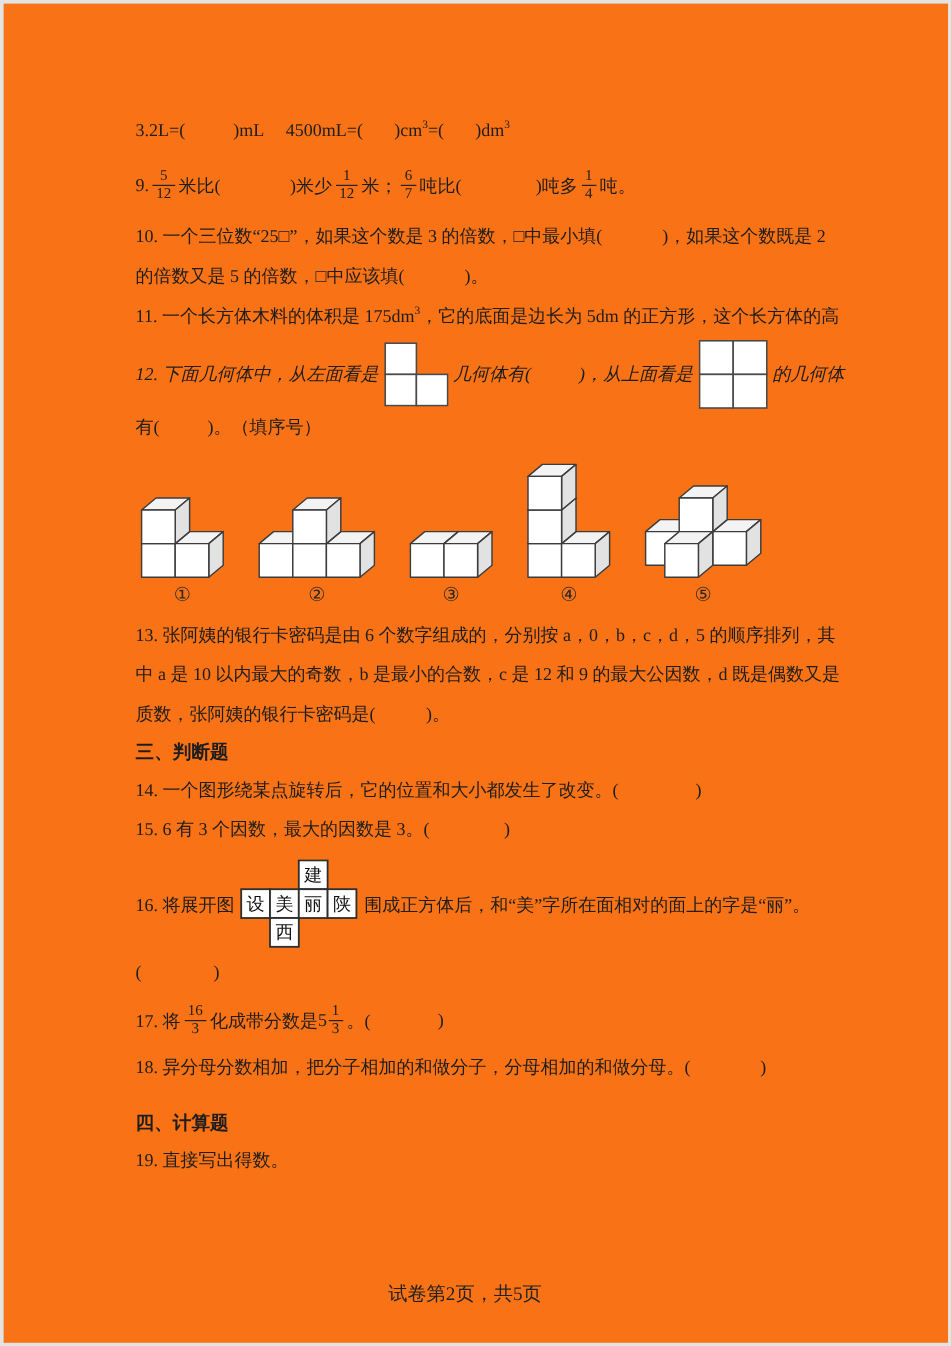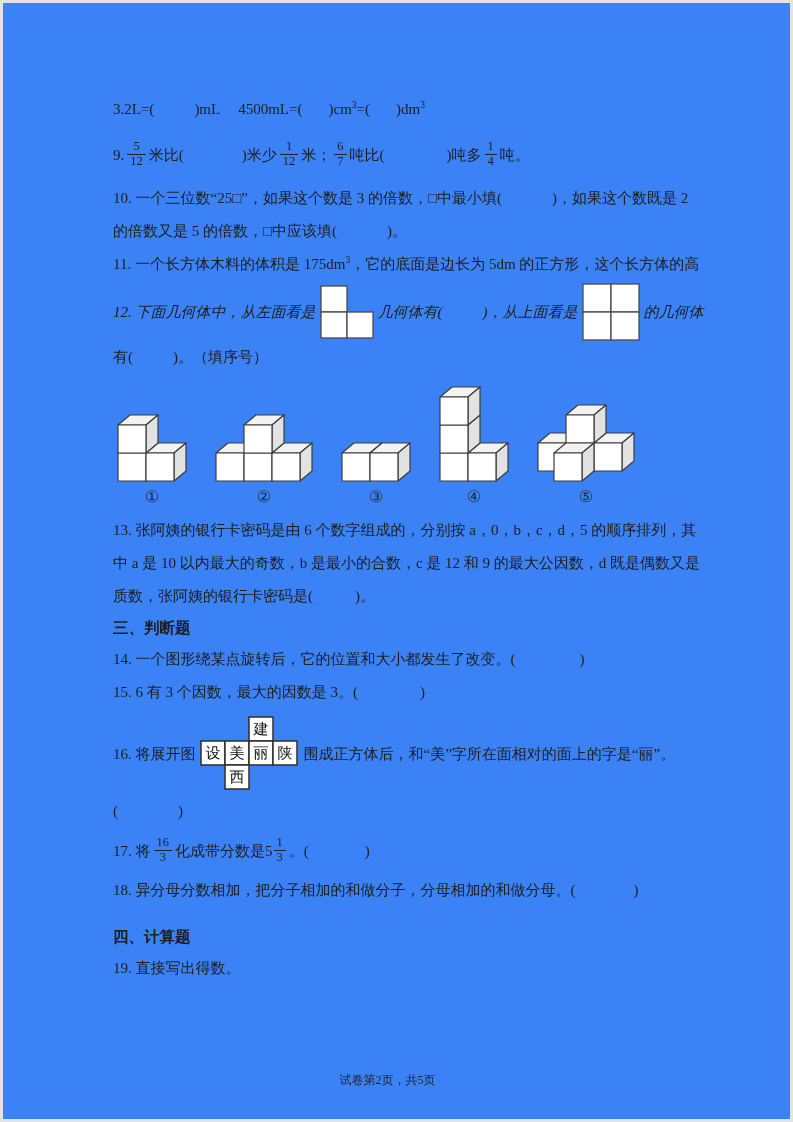--- a/index.html
+++ b/index.html
@@ -5,7 +5,7 @@
   html,body{margin:0;padding:0;background:#ffffff;}
   .page{
     width:793px;height:1122px;box-sizing:border-box;position:relative;
-    background:#3b82f6;border:3px solid #e3e3e3;
+    background:#f97316;border:3px solid #e3e3e3;
     font-family:"Liberation Serif","DejaVu Serif",serif;
     color:#1d1d1d;font-size:15px;
   }

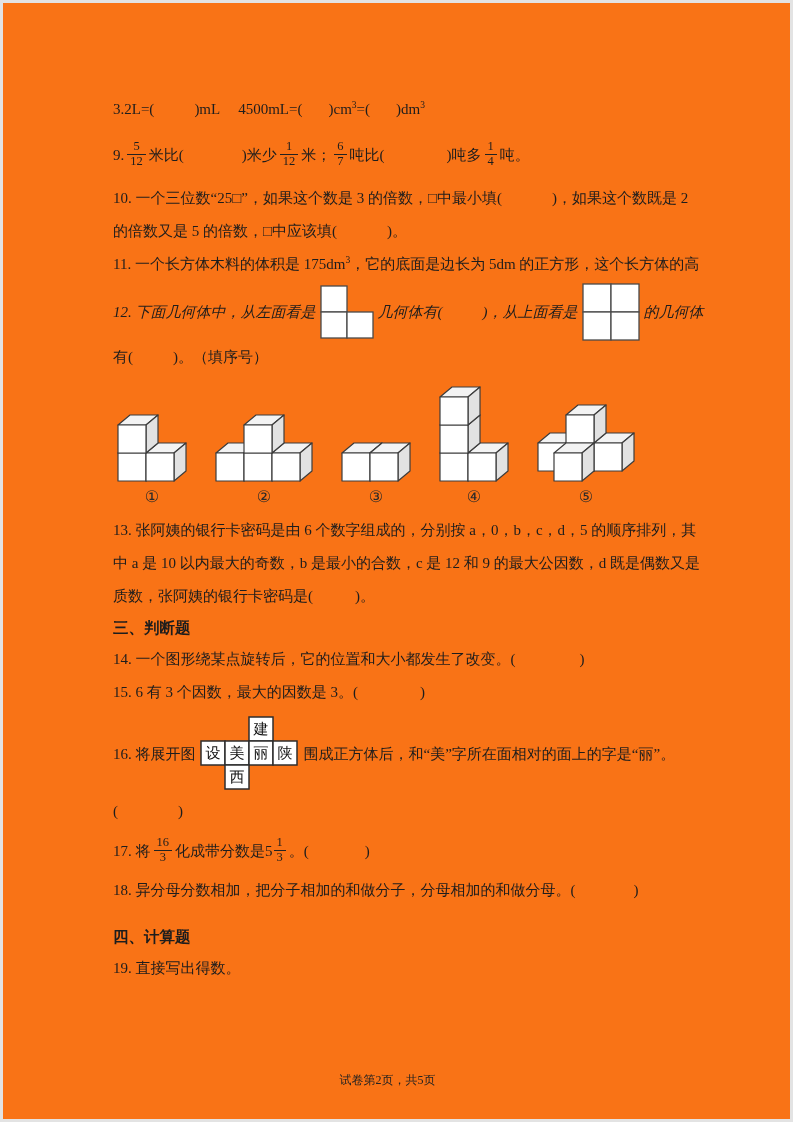--- a/index.html
+++ b/index.html
@@ -31,7 +31,7 @@
   .net text{font-size:15px;fill:#111;font-family:"Liberation Serif","DejaVu Serif",serif;}
   .inlinefig{margin:0 4px;}
   .footer{position:absolute;left:0;right:18px;bottom:30px;text-align:center;
-          font-size:12px;color:#222;}
+          font-size:16px;color:#222;}
   .mt6{margin-top:6px;} .mt4{margin-top:4px;} .mt2{margin-top:2px;font-style:italic;}
   .sec3{} .sec4{margin-top:15px;}
   .q16row{margin-top:4px;} 

